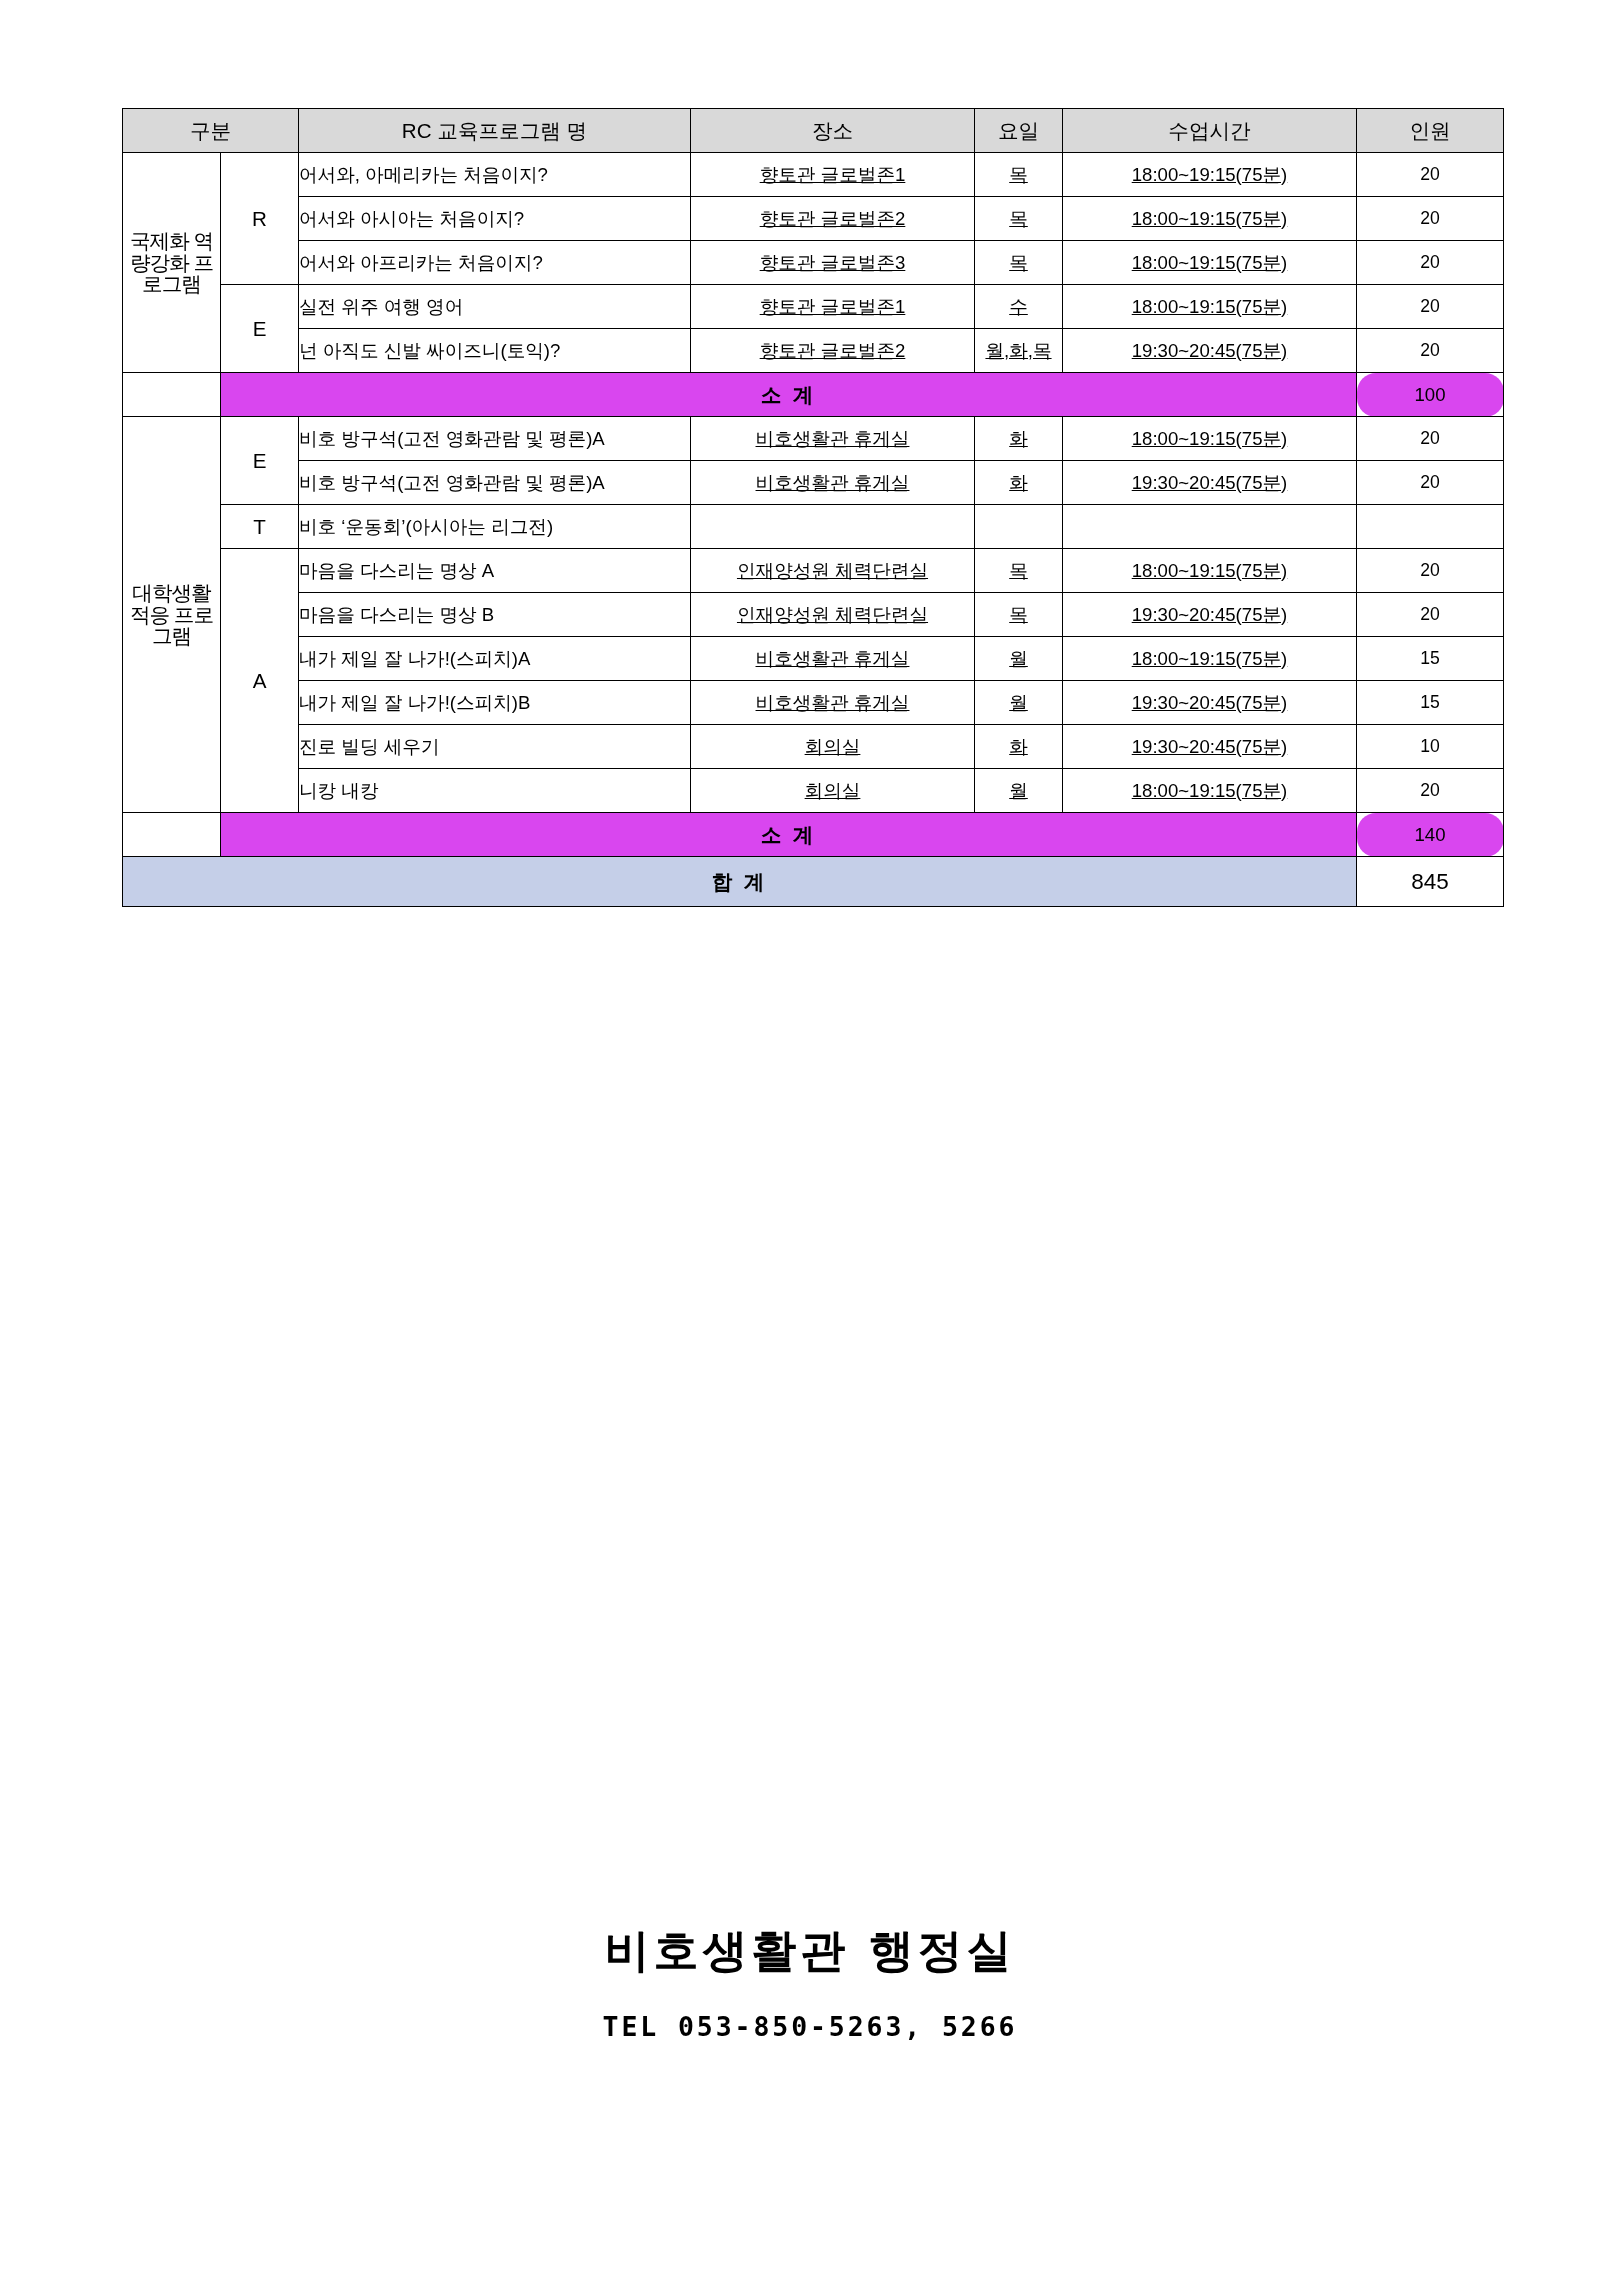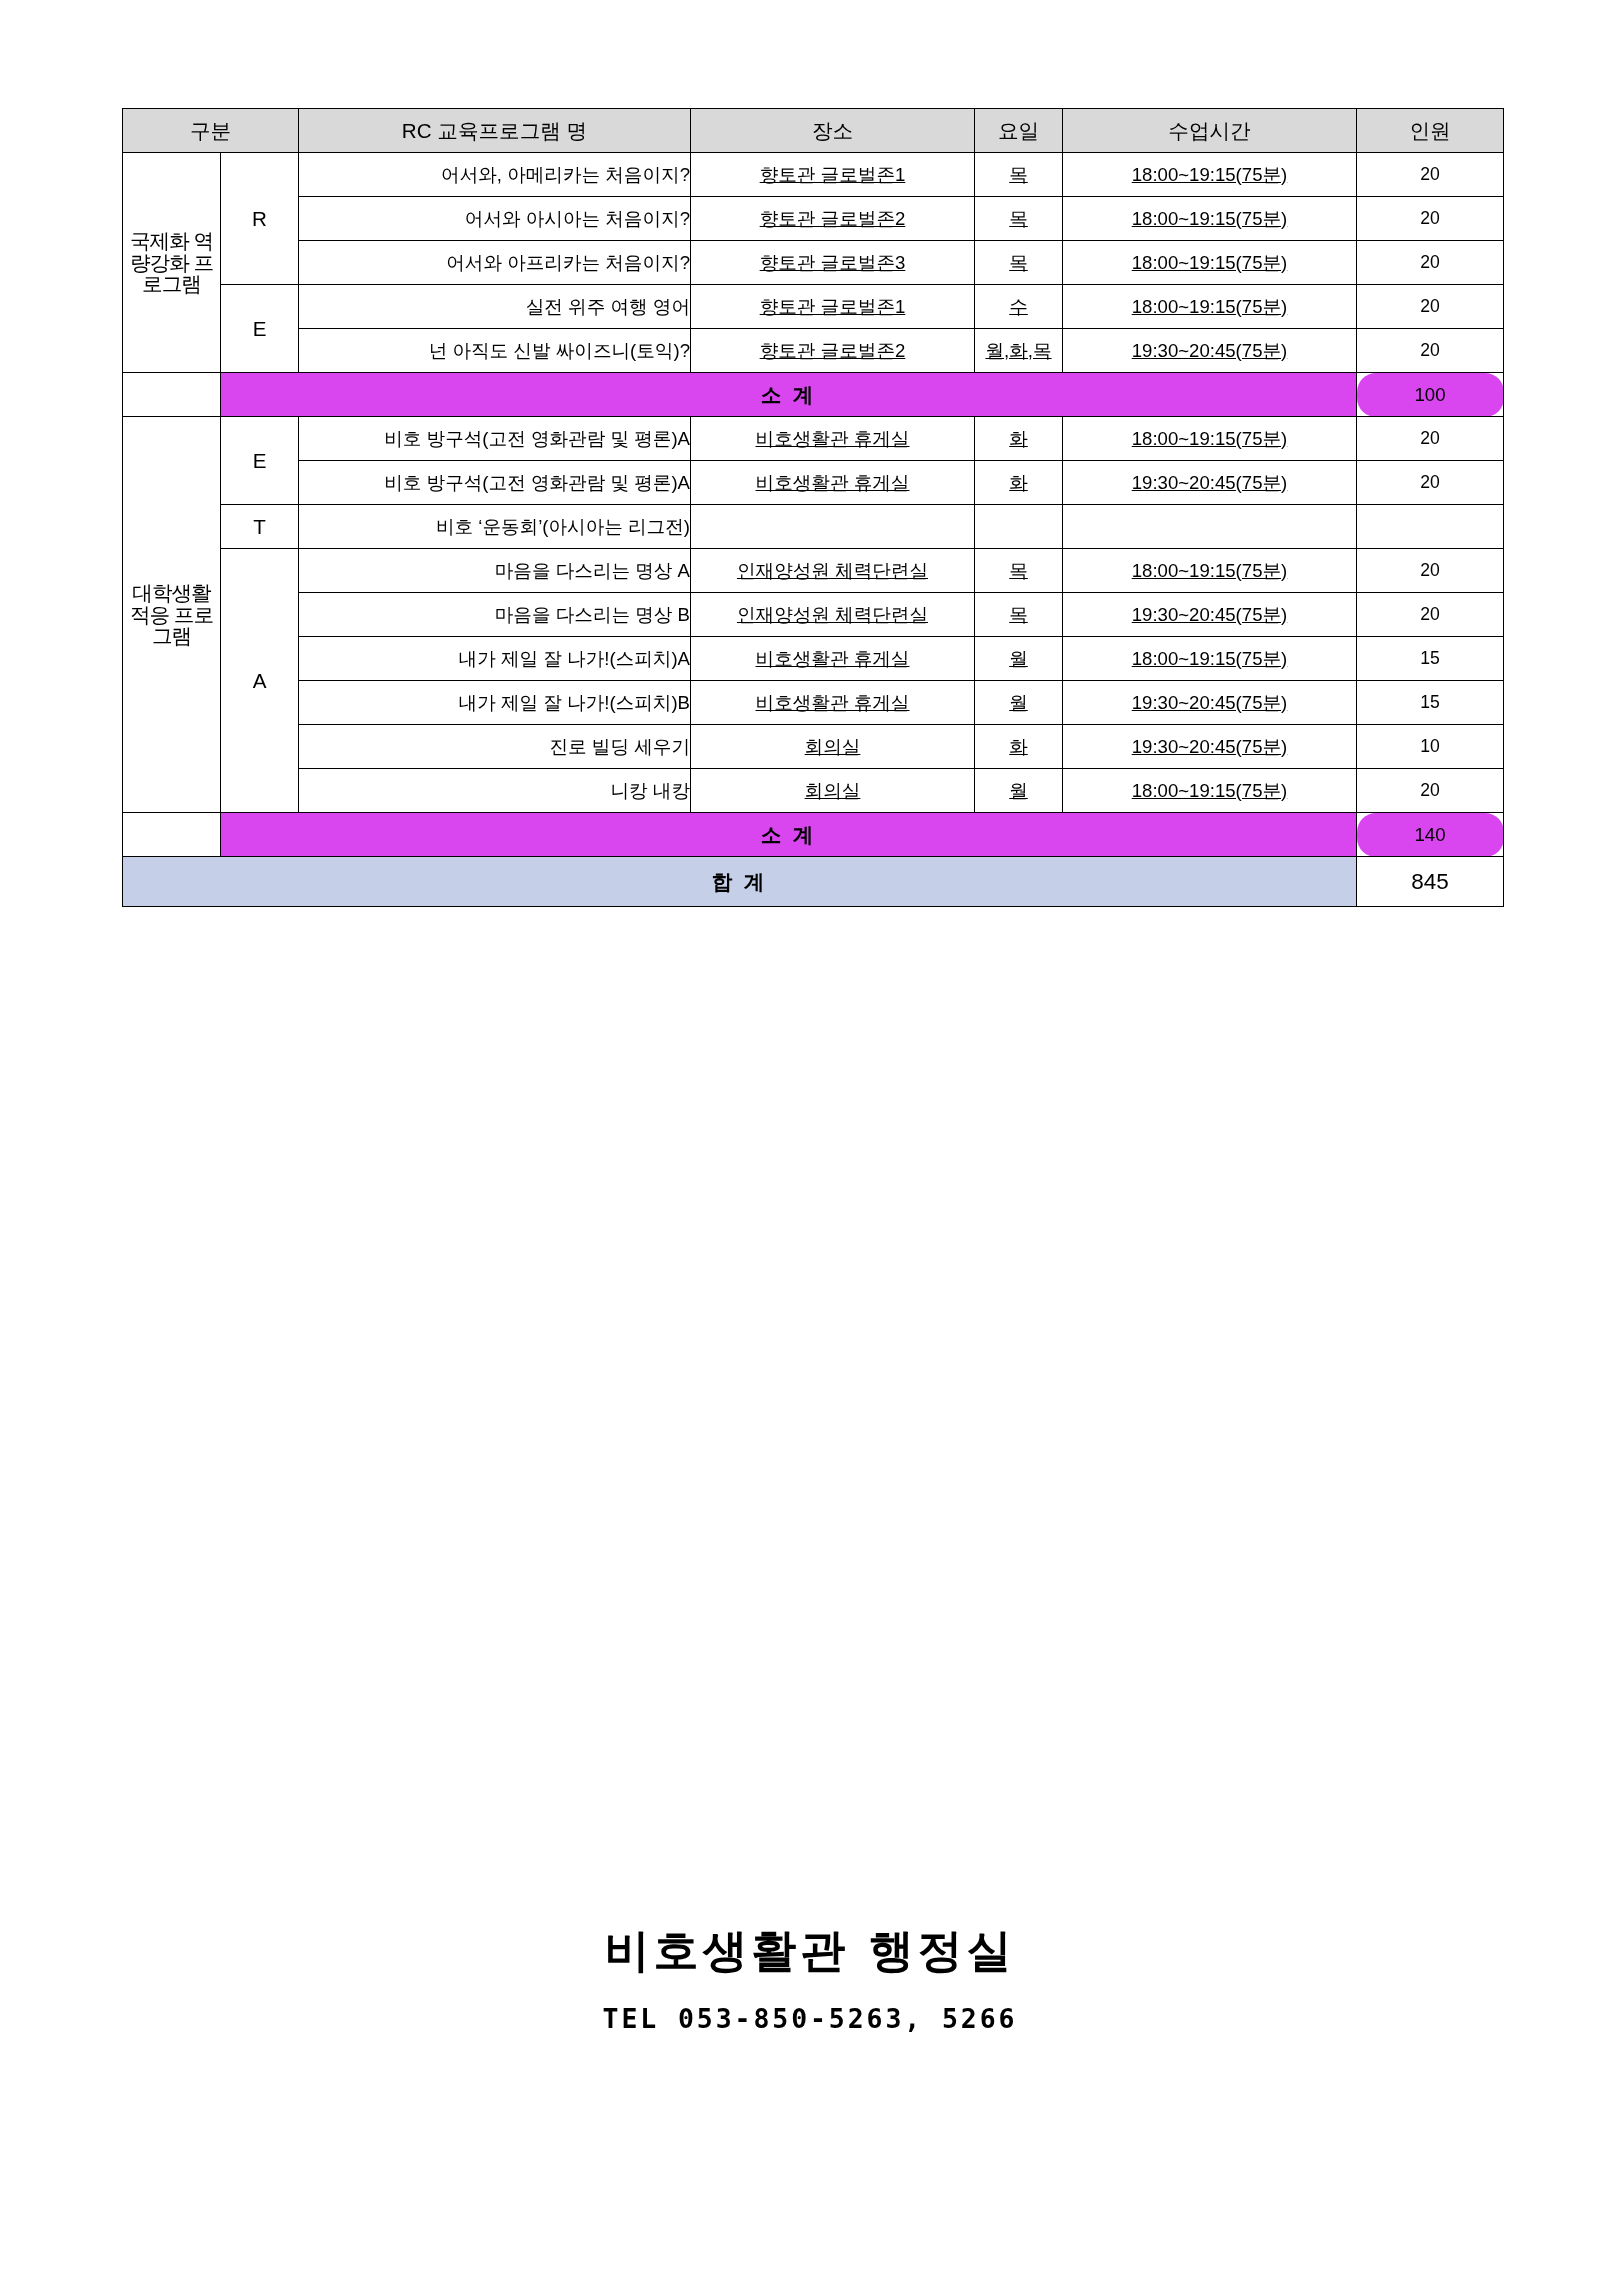--- a/index.html
+++ b/index.html
@@ -72,7 +72,7 @@
     font-size: 20.6px;
   }
   td.name {
-    text-align: right;
+    text-align: left;
     padding-left: 9.8px;
     font-size: 18.6px;
   }

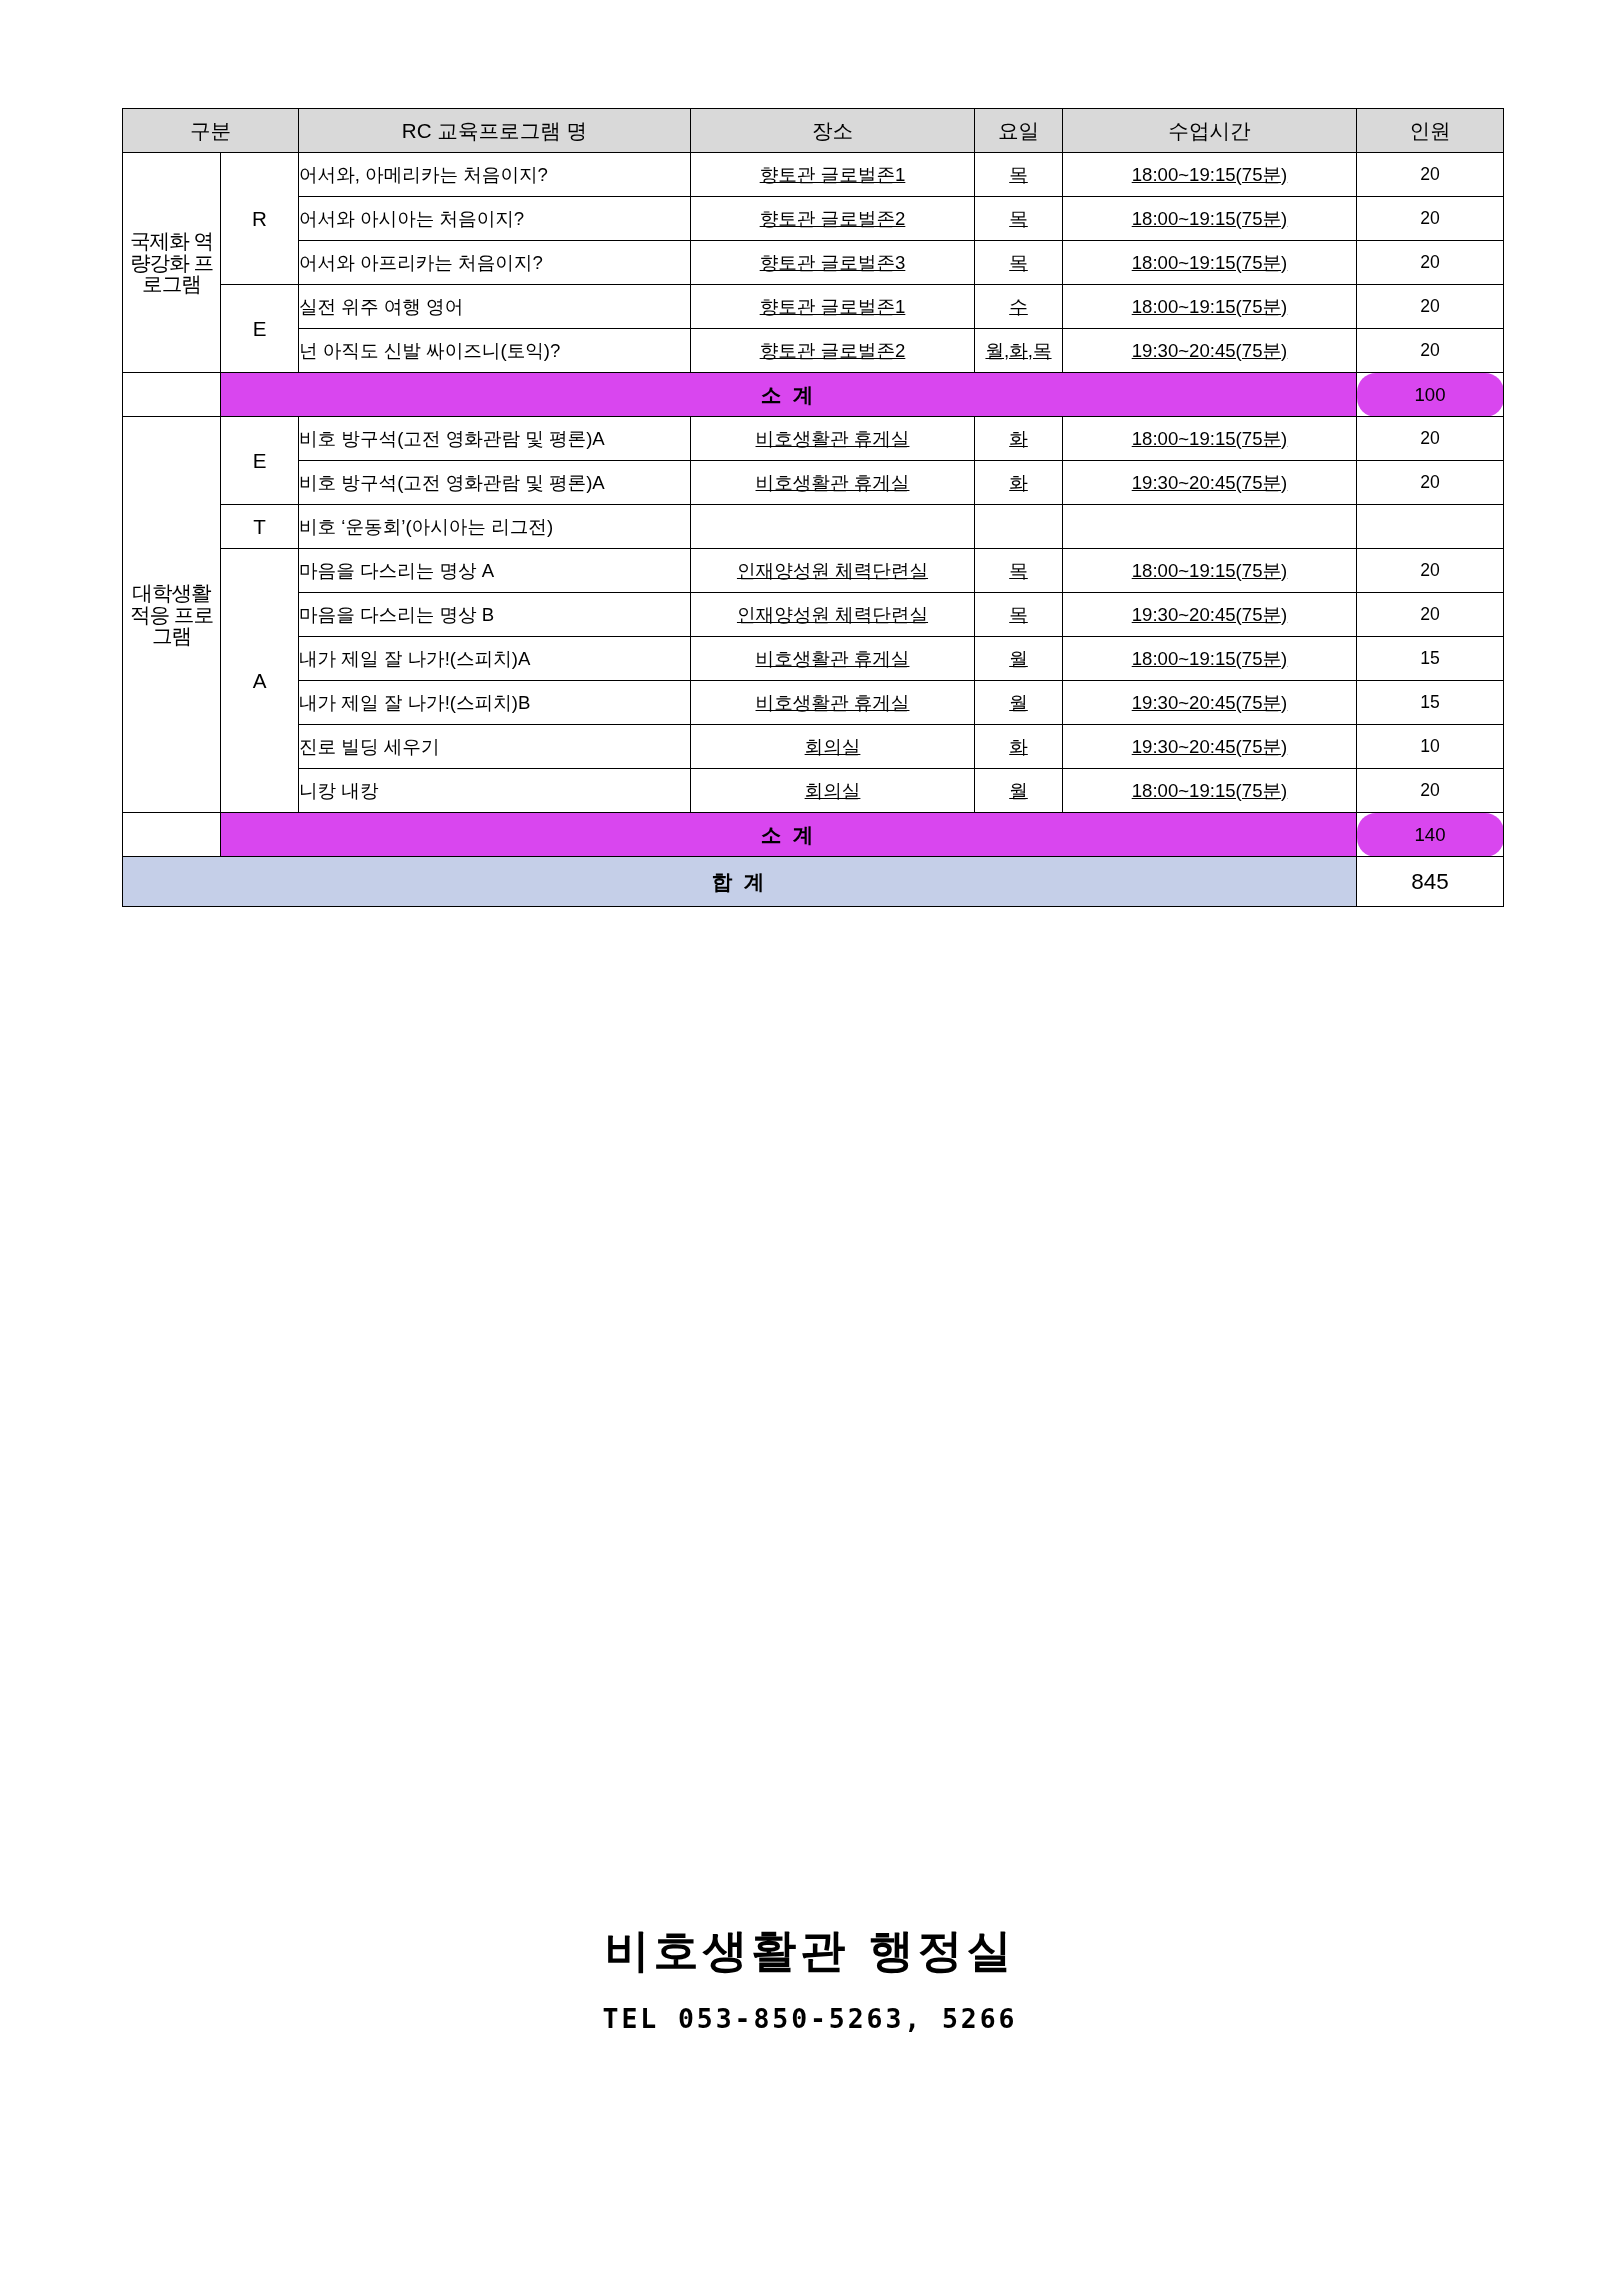--- a/index.html
+++ b/index.html
@@ -141,7 +141,7 @@
     font-family: "DejaVu Sans", sans-serif;
   }
   .footer .tel {
-    margin-top: 22px;
+    margin-top: 30px;
     font-size: 26.5px;
     font-weight: bold;
     letter-spacing: 2.9px;

